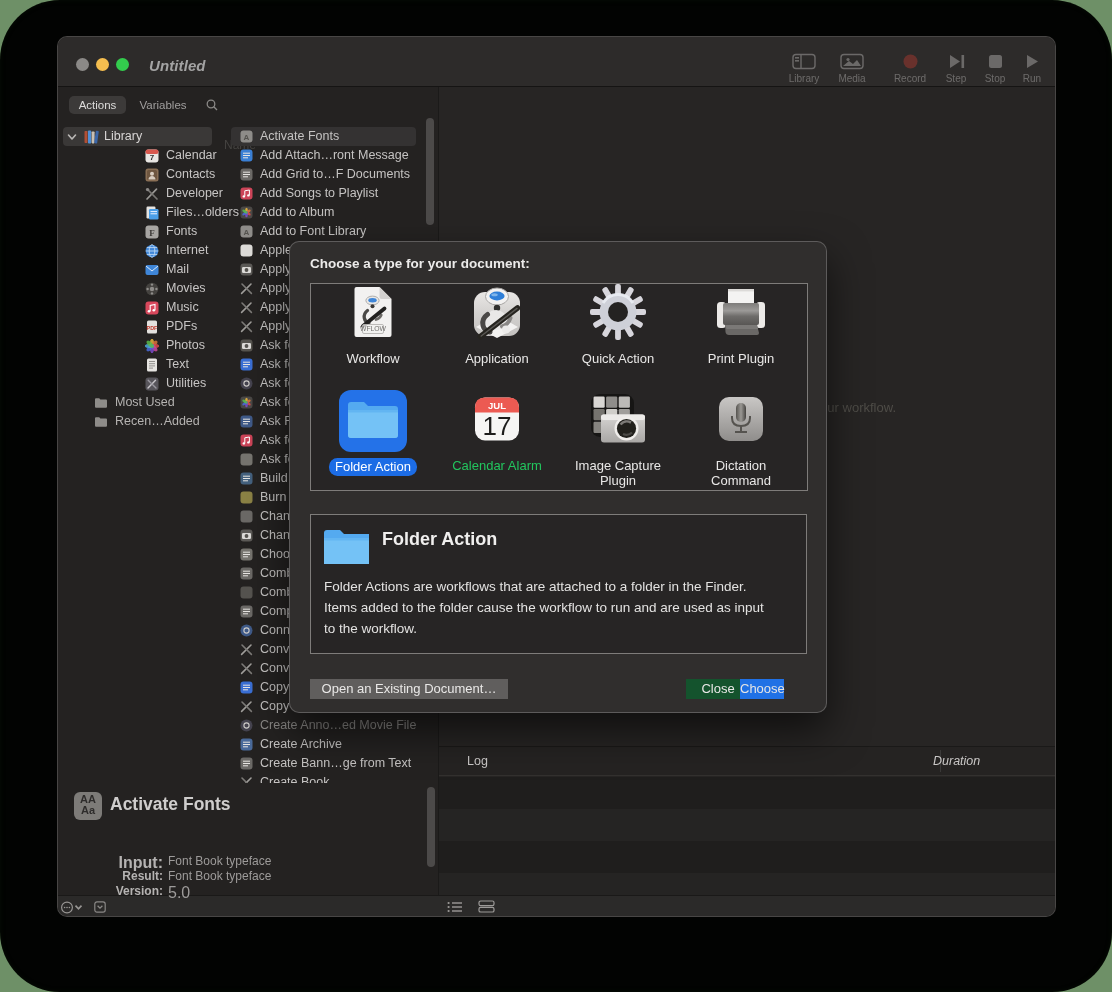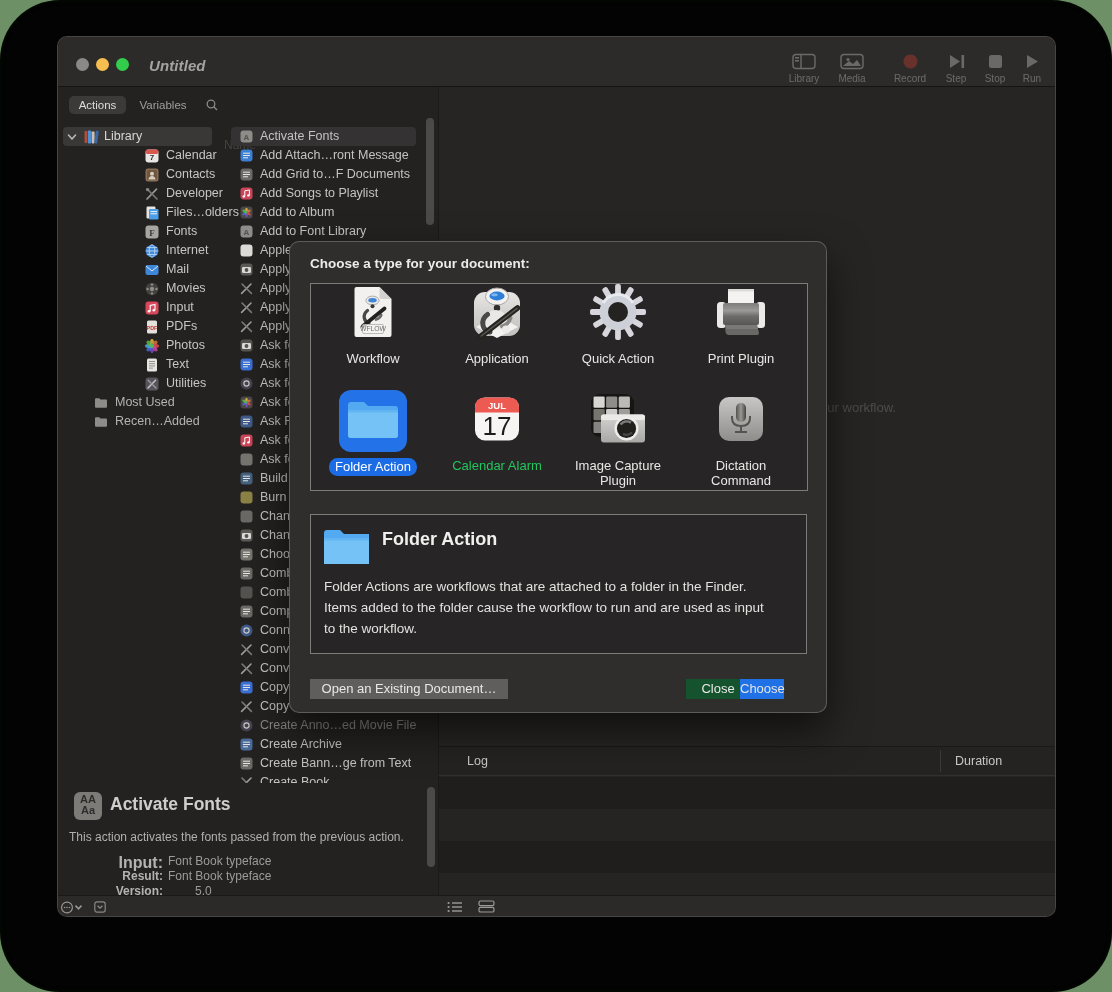--- a/index.html
+++ b/index.html
@@ -215,7 +215,7 @@
               <circle cx="4" cy="10.2" r="1.3" fill="#fff"></circle>
               <circle cx="8.8" cy="9.2" r="1.3" fill="#fff"></circle>
             </svg></span>
-          <span class="tx">Input</span>
+          <span class="tx">Music</span>
         </div>
 <div class="srow" style="top:199.0px;">
           <span class="ic"><svg width="14" height="14" viewBox="0 0 14 14" style="">

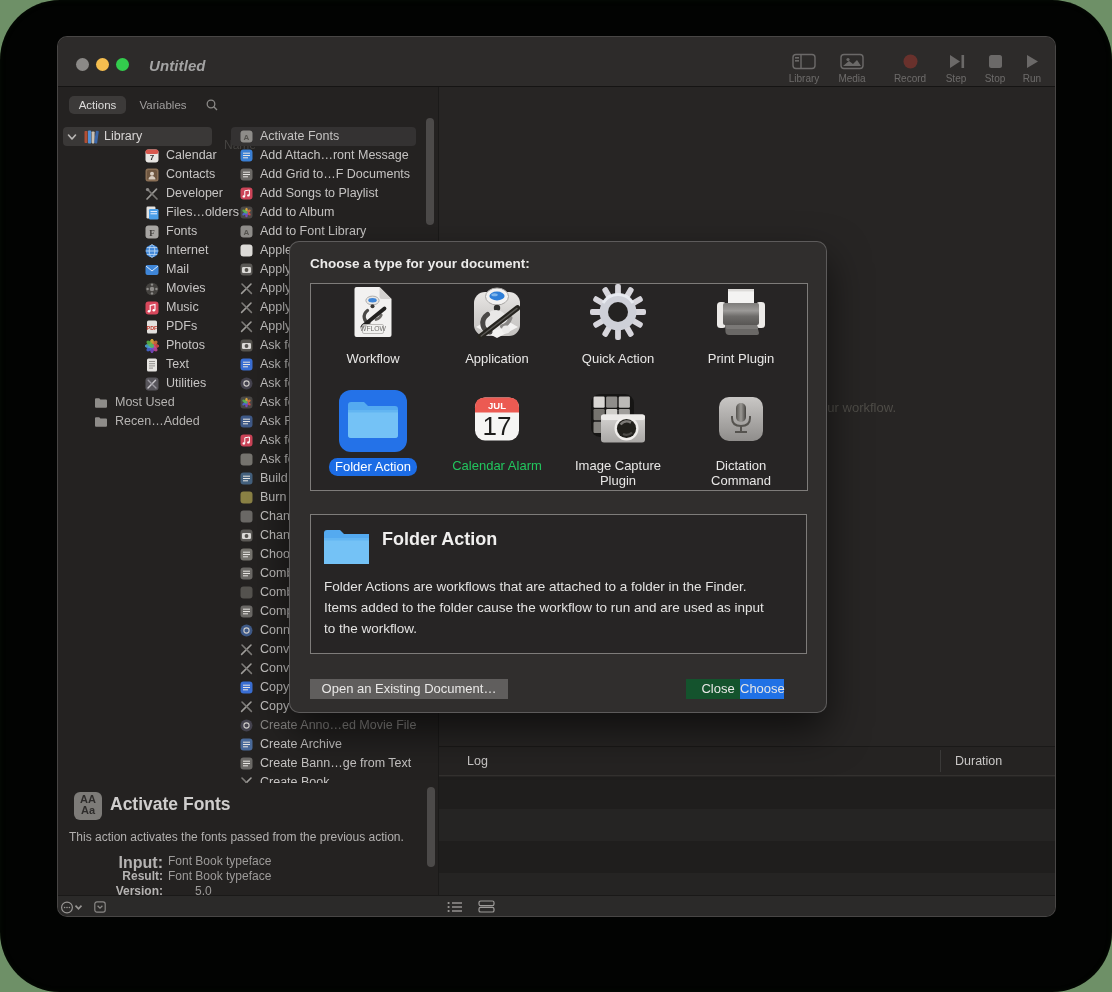--- a/index.html
+++ b/index.html
@@ -553,7 +553,7 @@
         <div class="loghead">
           <div class="t" style="left:28px;">Log</div>
           <div style="position:absolute;left:501px;top:3px;width:1px;height:22px;background:#3a3938;"></div>
-          <div class="t" style="left:516px;">Duration</div>
+          <div class="t" style="left:494px;font-style:italic;">Duration</div>
         </div>
         <div class="stripe" style="top:30px;height:32px;background:#1f1e1d;"></div>
         <div class="stripe" style="top:62px;height:32px;background:#252423;"></div>

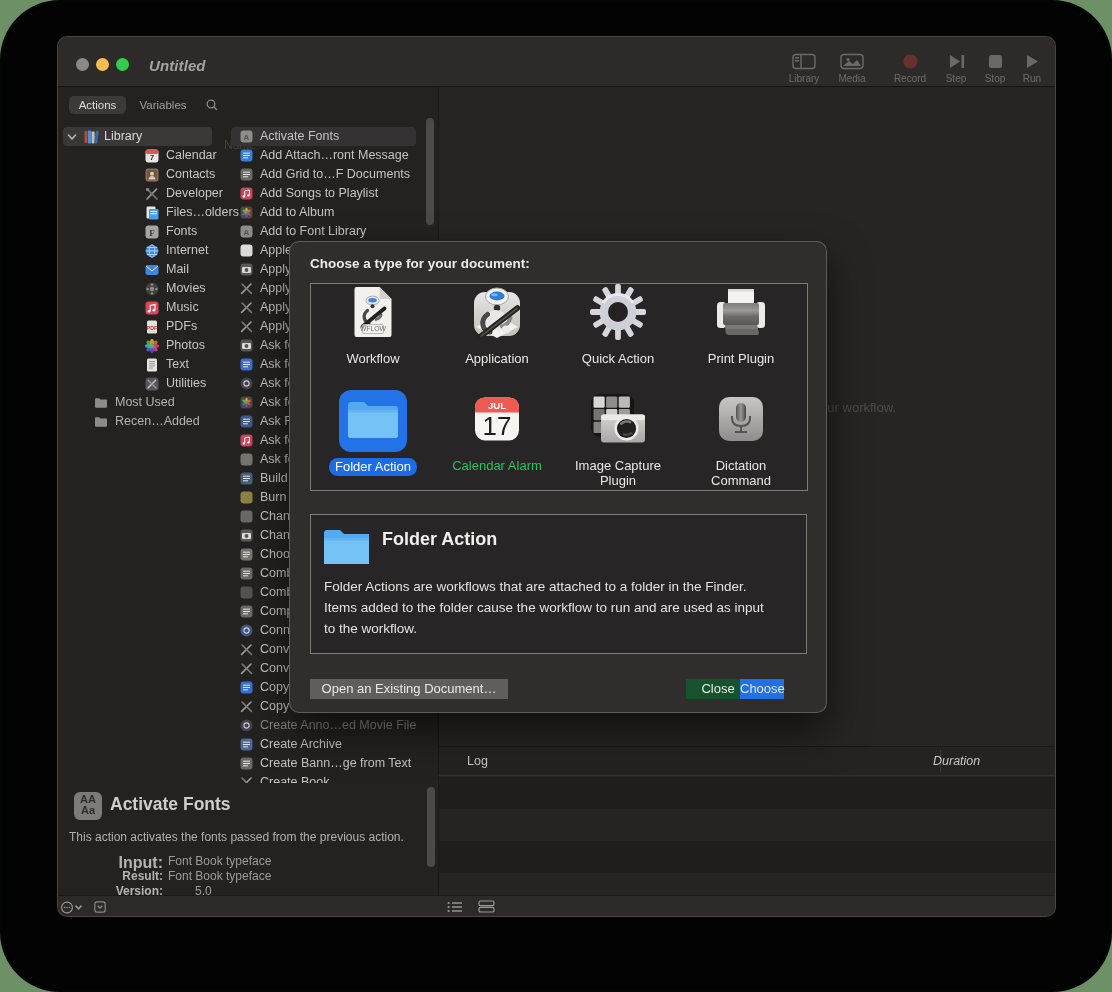--- a/index.html
+++ b/index.html
@@ -536,7 +536,6 @@
  <div style="position:absolute;left:0;top:2px;width:100%;text-align:center;font-size:11px;font-weight:bold;color:#2e2c2b;line-height:11px;">AA<br>Aa</div>
 </div>
 <div style="position:absolute;left:52px;top:8px;font-size:17.5px;font-weight:bold;color:#cfcdcc;">Activate Fonts</div>
-<div style="position:absolute;left:11px;top:44px;font-size:12px;color:#b2b0af;">This action activates the fonts passed from the previous action.</div>
 <div style="position:absolute;left:0;top:68px;width:105px;text-align:right;font-size:16px;font-weight:bold;color:#b5b3b2;">Input:</div>
 <div style="position:absolute;left:110px;top:68px;font-size:12px;color:#9d9b9a;">Font Book typeface</div>
 <div style="position:absolute;left:0;top:83px;width:105px;text-align:right;font-size:12px;font-weight:bold;color:#b5b3b2;">Result:</div>

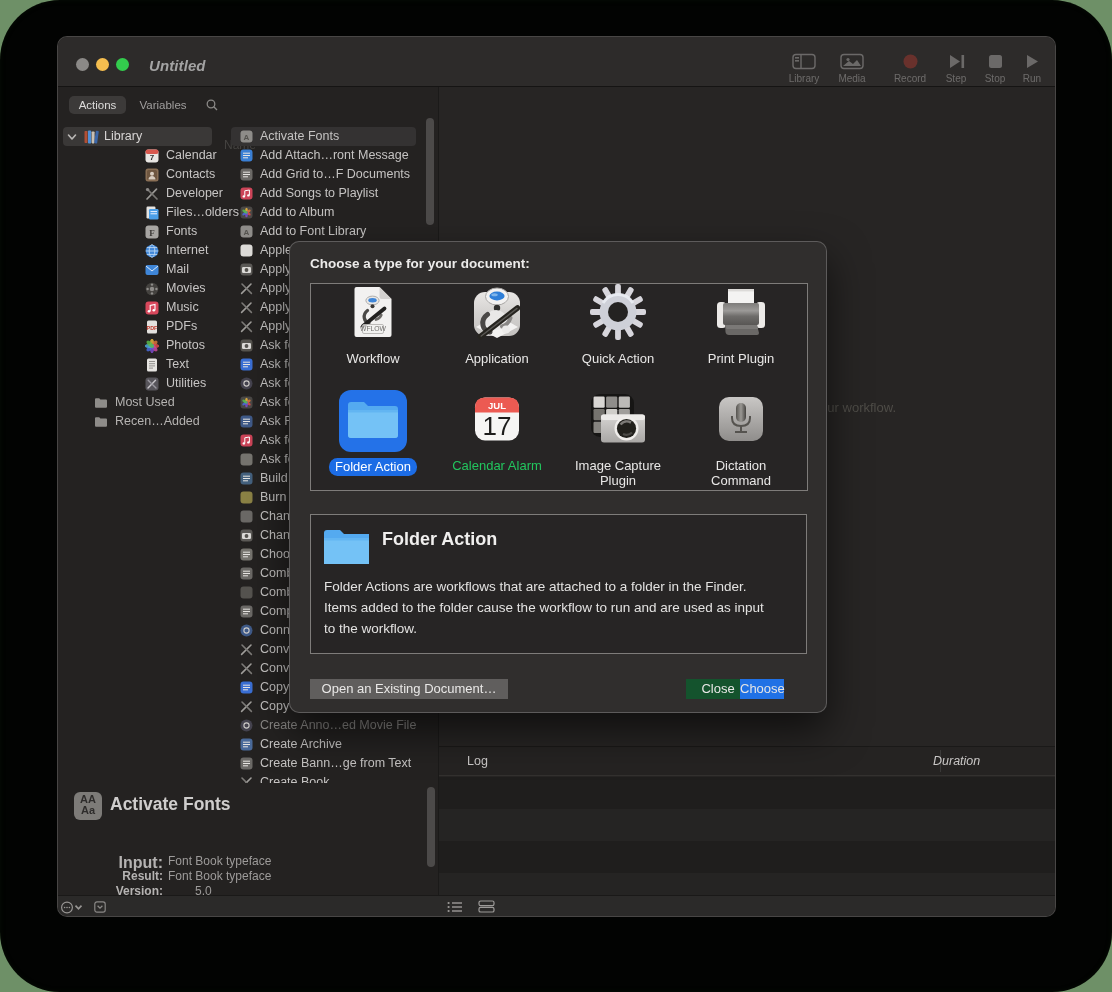--- a/index.html
+++ b/index.html
@@ -541,7 +541,7 @@
 <div style="position:absolute;left:0;top:83px;width:105px;text-align:right;font-size:12px;font-weight:bold;color:#b5b3b2;">Result:</div>
 <div style="position:absolute;left:110px;top:83px;font-size:12px;color:#9d9b9a;">Font Book typeface</div>
 <div style="position:absolute;left:0;top:98px;width:105px;text-align:right;font-size:12px;font-weight:bold;color:#b5b3b2;">Version:</div>
-<div style="position:absolute;left:110px;top:98px;font-size:12px;color:#9d9b9a;margin-left:27px;">5.0</div>
+<div style="position:absolute;left:110px;top:98px;font-size:16px;color:#9d9b9a;">5.0</div>
 <div class="vscroll" style="left:369px;top:1px;height:80px;"></div>
 </div>
     </div>

